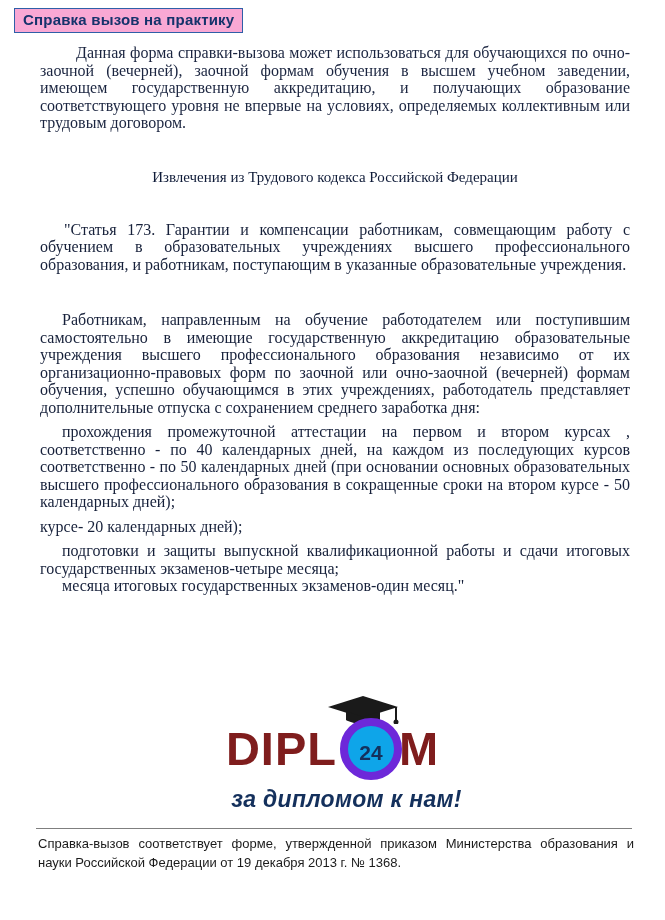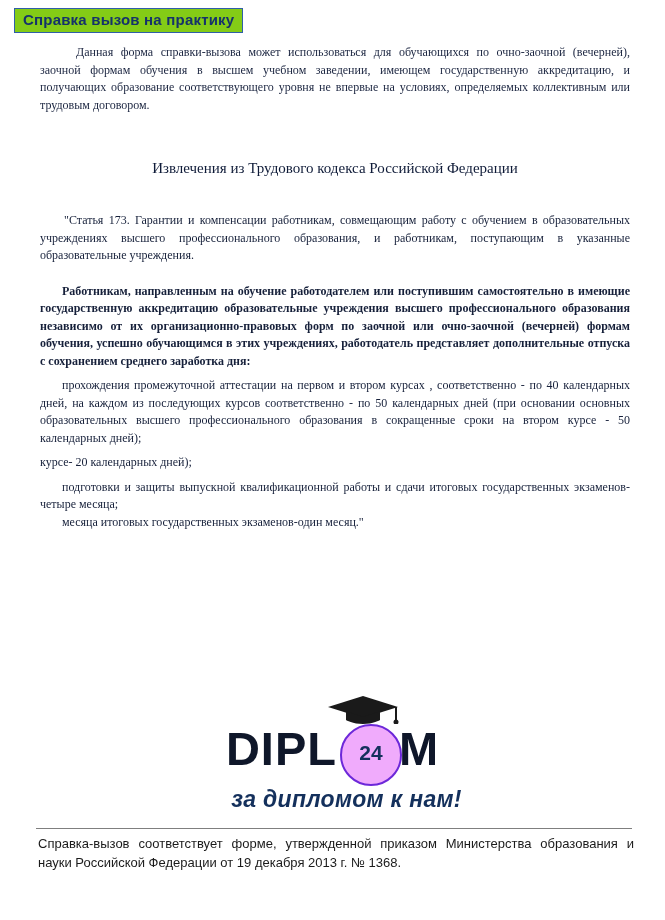--- a/index.html
+++ b/index.html
@@ -29,7 +29,7 @@
     top: 8px;
     padding: 3px 8px 4px 8px;
     border: 1px solid #2f5fa8;
-    background: #84cc16;
+    background: #f9a8d4;
     color: #15326b;
     font-family: "Liberation Sans", sans-serif;
     font-weight: bold;

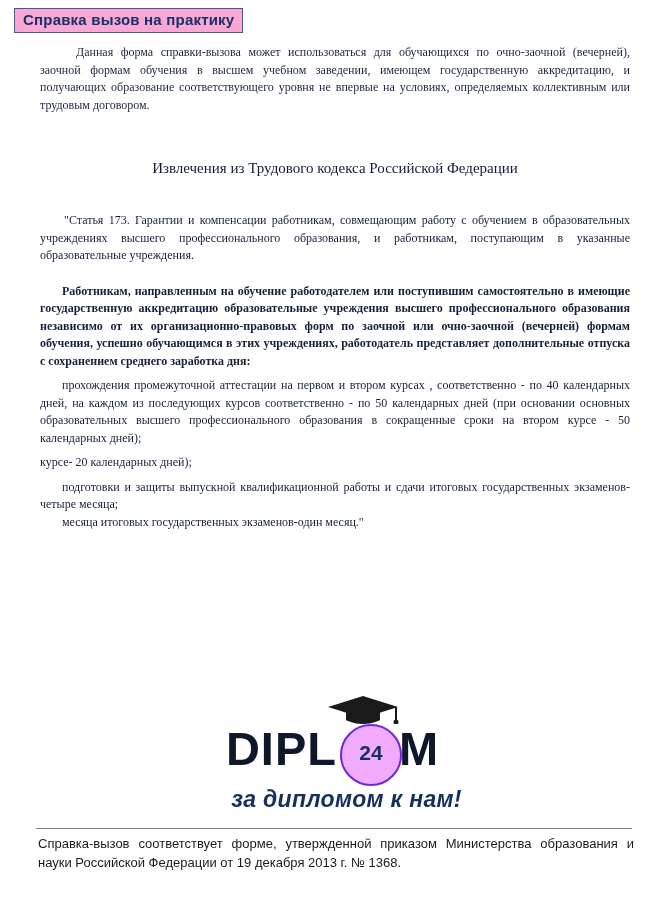--- a/index.html
+++ b/index.html
@@ -49,7 +49,7 @@
 
   p {
     margin: 0;
-    font-size: 12px;
+    font-size: 16px;
     line-height: 17.5px;
     text-align: justify;
     color: #16203a;

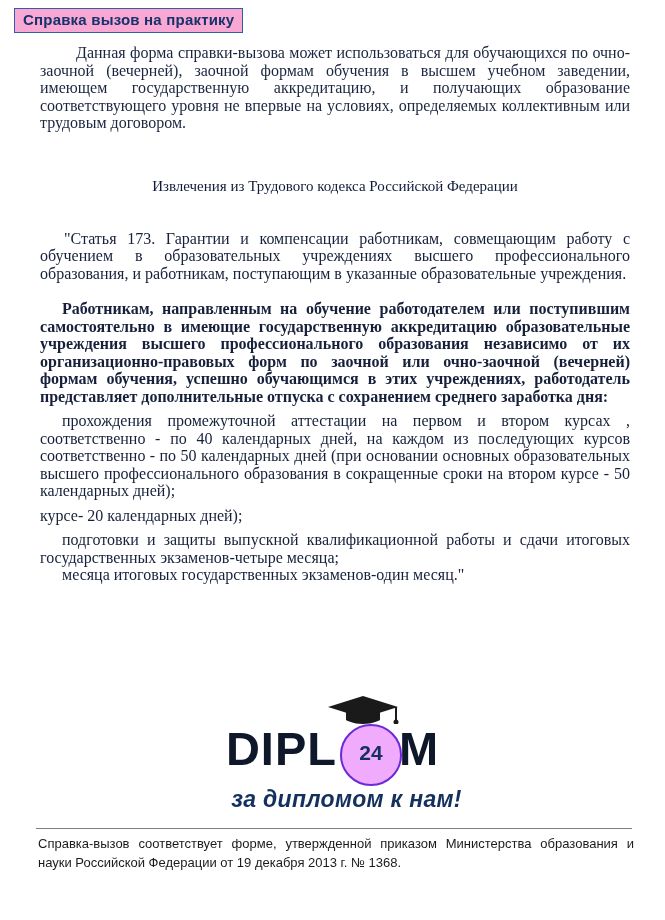--- a/index.html
+++ b/index.html
@@ -62,7 +62,7 @@
   }
 
   .heading {
-    margin-top: 44px;
+    margin-top: 35px;
     text-align: center;
     font-size: 15px;
     line-height: 20px;

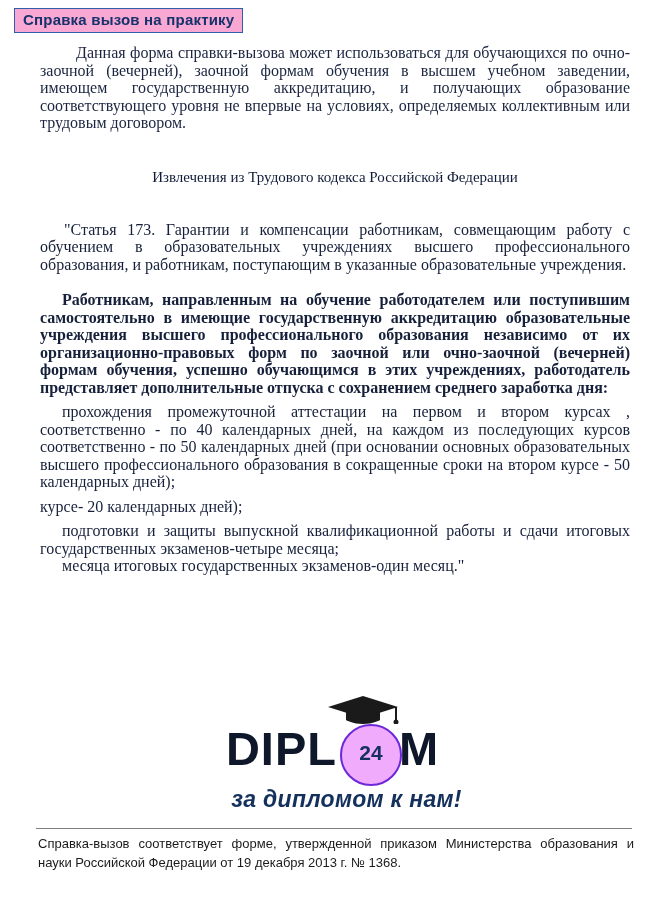--- a/index.html
+++ b/index.html
@@ -76,9 +76,8 @@
   }
 
   .block2 {
-    margin-top: 18px;
+    margin-top: 38px;
     text-indent: 22px;
-    font-weight: bold;
   }
 
   .list-item {

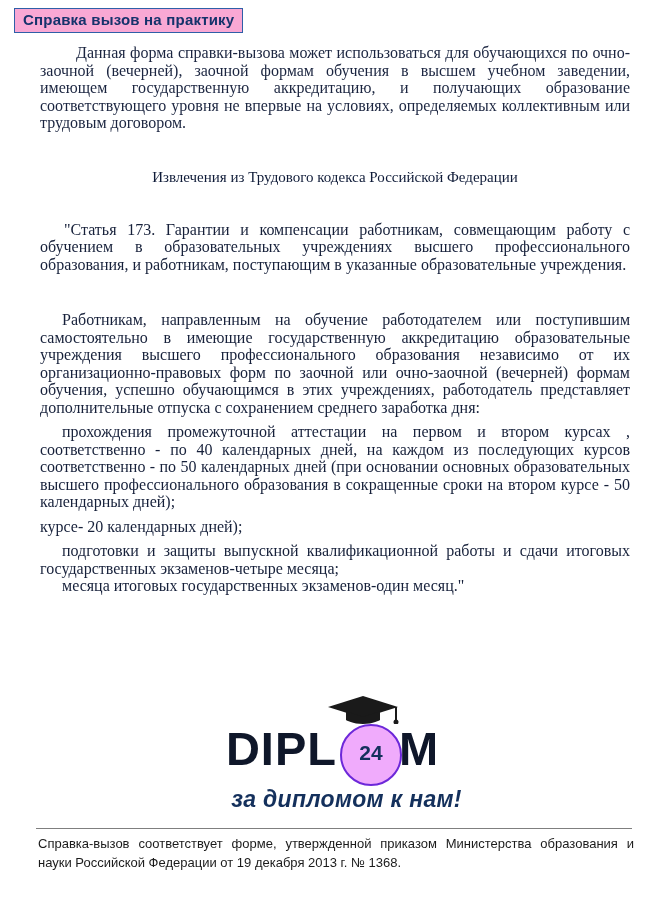--- a/index.html
+++ b/index.html
@@ -111,7 +111,7 @@
     font-weight: bold;
     font-size: 47px;
     letter-spacing: 1px;
-    color: #0f172a;
+    color: #7f1d1d;
     line-height: 66px;
     display: inline-block;
   }

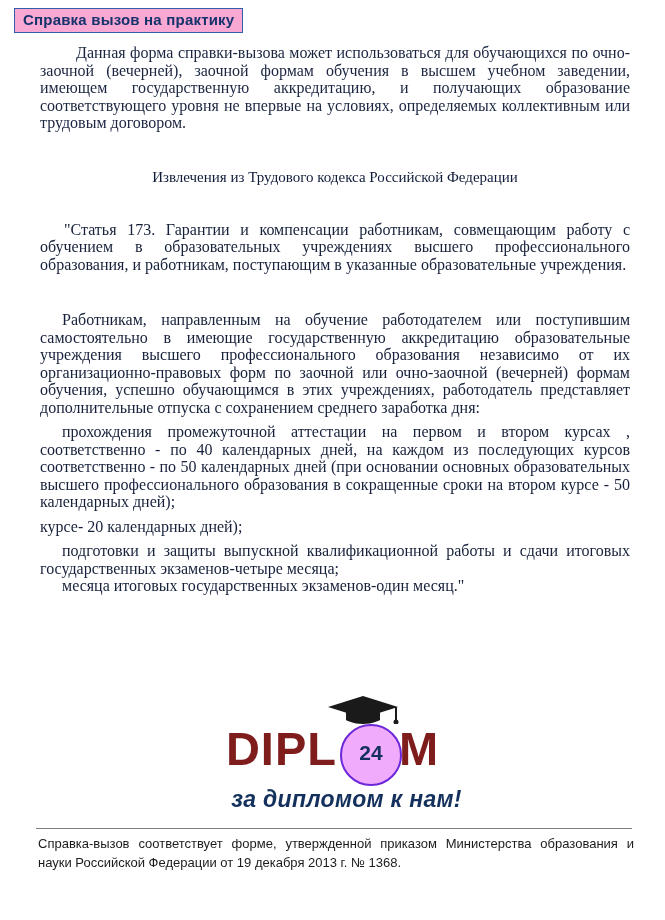--- a/index.html
+++ b/index.html
@@ -118,12 +118,12 @@
   .logo-badge {
     position: absolute;
     left: 114px;
-    top: 8px;
+    top: 2px;
     width: 62px;
     height: 62px;
     border-radius: 50%;
-    border: 2px solid #6d28d9;
-    background: #f0abfc;
+    border: 8px solid #6d28d9;
+    background: #0ea5e9;
     box-sizing: border-box;
     color: #14305c;
     font-family: "Liberation Sans", sans-serif;

